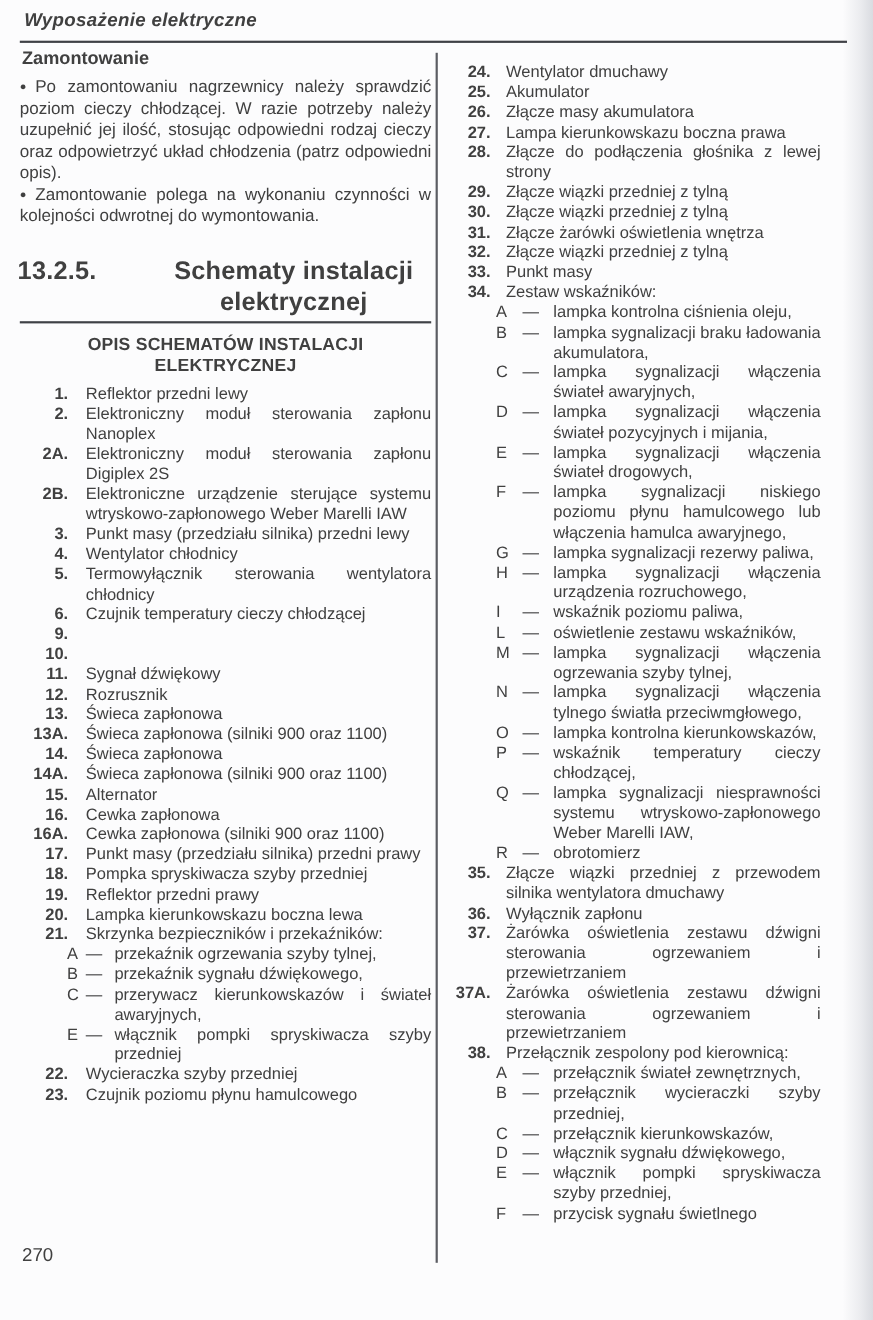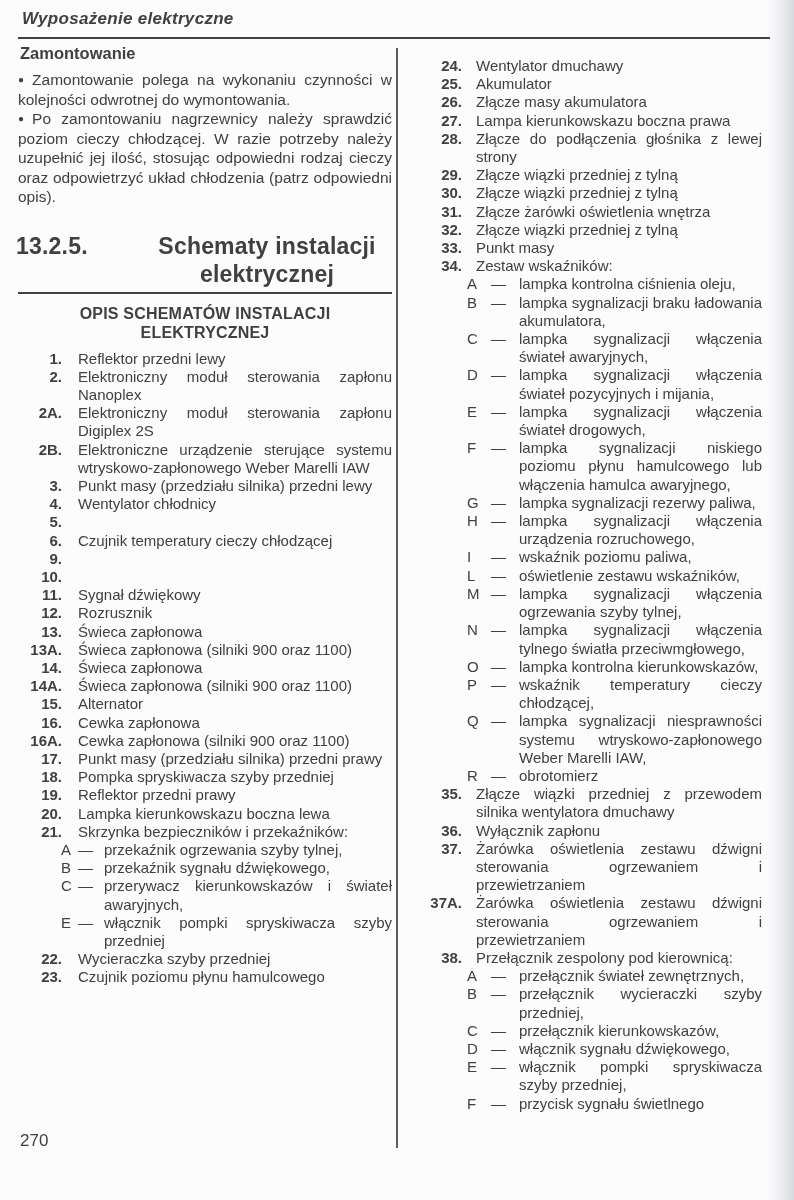--- a/index.html
+++ b/index.html
@@ -22,7 +22,7 @@
   .footer-pagenum{position:absolute;left:20px;top:1131px;font-size:17px;}
 
   .col-left{position:absolute;left:18px;top:44px;width:374px;}
-  .col-right{position:absolute;left:428px;top:50px;width:334px;}
+  .col-right{position:absolute;left:412px;top:50px;width:334px;}
 
   .install-heading{font-size:16.5px;font-weight:bold;margin:0 0 7px 2px;}
   .bullet-p{font-size:15.5px;line-height:19.5px;text-align:justify;margin:0;}

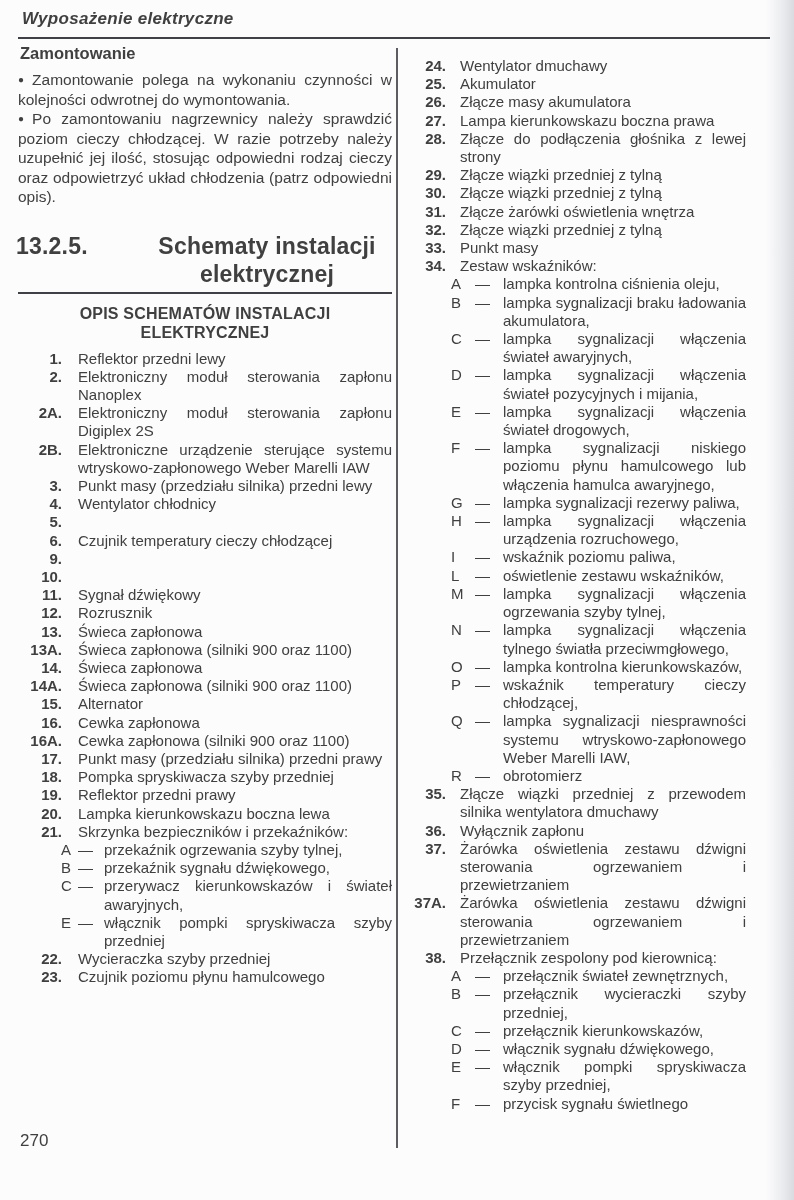--- a/index.html
+++ b/index.html
@@ -61,8 +61,8 @@
   <div class="col-left">
     <h3 class="install-heading">Zamontowanie</h3>
 
+    <p class="bullet-p"><span class="bullet-dot">●</span><span>Po zamontowaniu nagrzewnicy należy sprawdzić poziom cieczy chłodzącej. W razie potrzeby należy uzupełnić jej ilość, stosując odpowiedni rodzaj cieczy oraz odpowietrzyć układ chłodzenia (patrz odpowiedni opis).</span></p>
     <p class="bullet-p"><span class="bullet-dot">●</span><span>Zamontowanie polega na wykonaniu czynności w kolejności odwrotnej do wymontowania.</span></p>
-    <p class="bullet-p"><span class="bullet-dot">●</span><span>Po zamontowaniu nagrzewnicy należy sprawdzić poziom cieczy chłodzącej. W razie potrzeby należy uzupełnić jej ilość, stosując odpowiedni rodzaj cieczy oraz odpowietrzyć układ chłodzenia (patrz odpowiedni opis).</span></p>
 
     <h2 class="section-heading">
       <span class="section-number">13.2.5.</span>

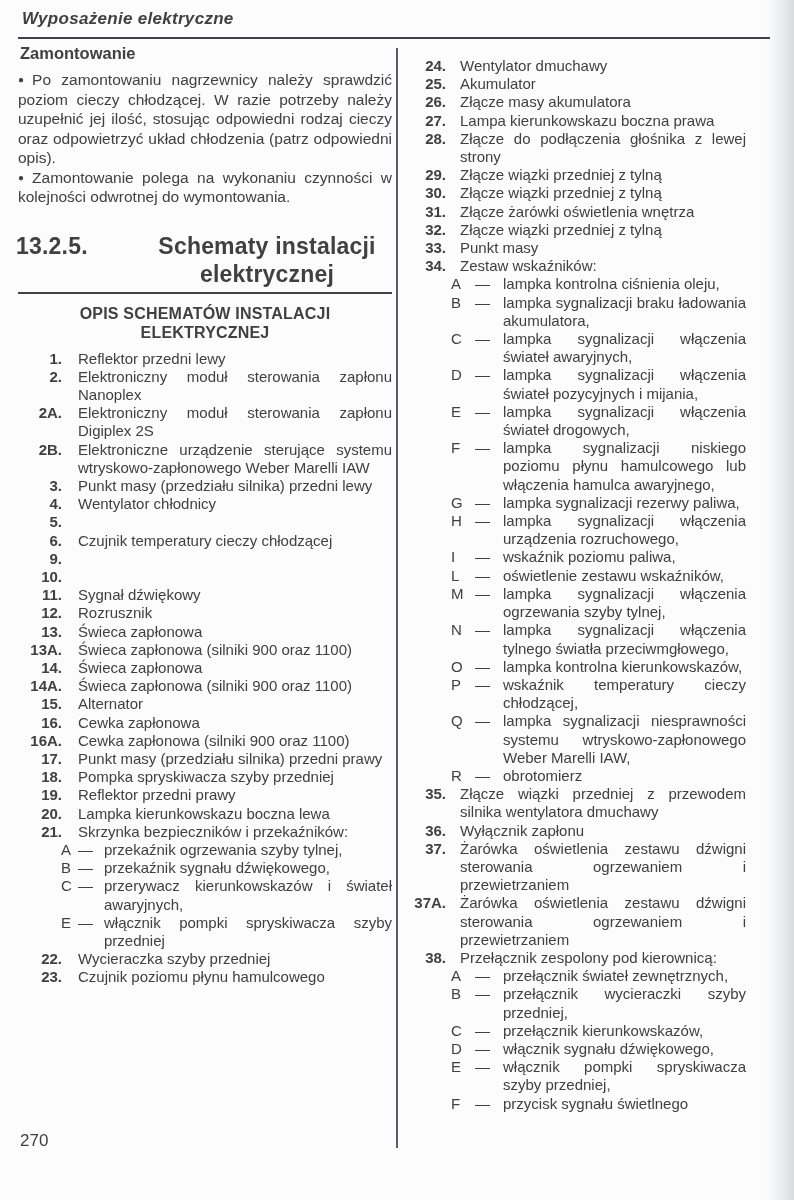--- a/index.html
+++ b/index.html
@@ -112,6 +112,7 @@
         <li class="item">
           <div class="row">
             <span class="num">5.</span>
+            <div class="txt">Termowyłącznik sterowania wentylatora chłodnicy</div>
           </div>
         </li>
         <li class="item">

